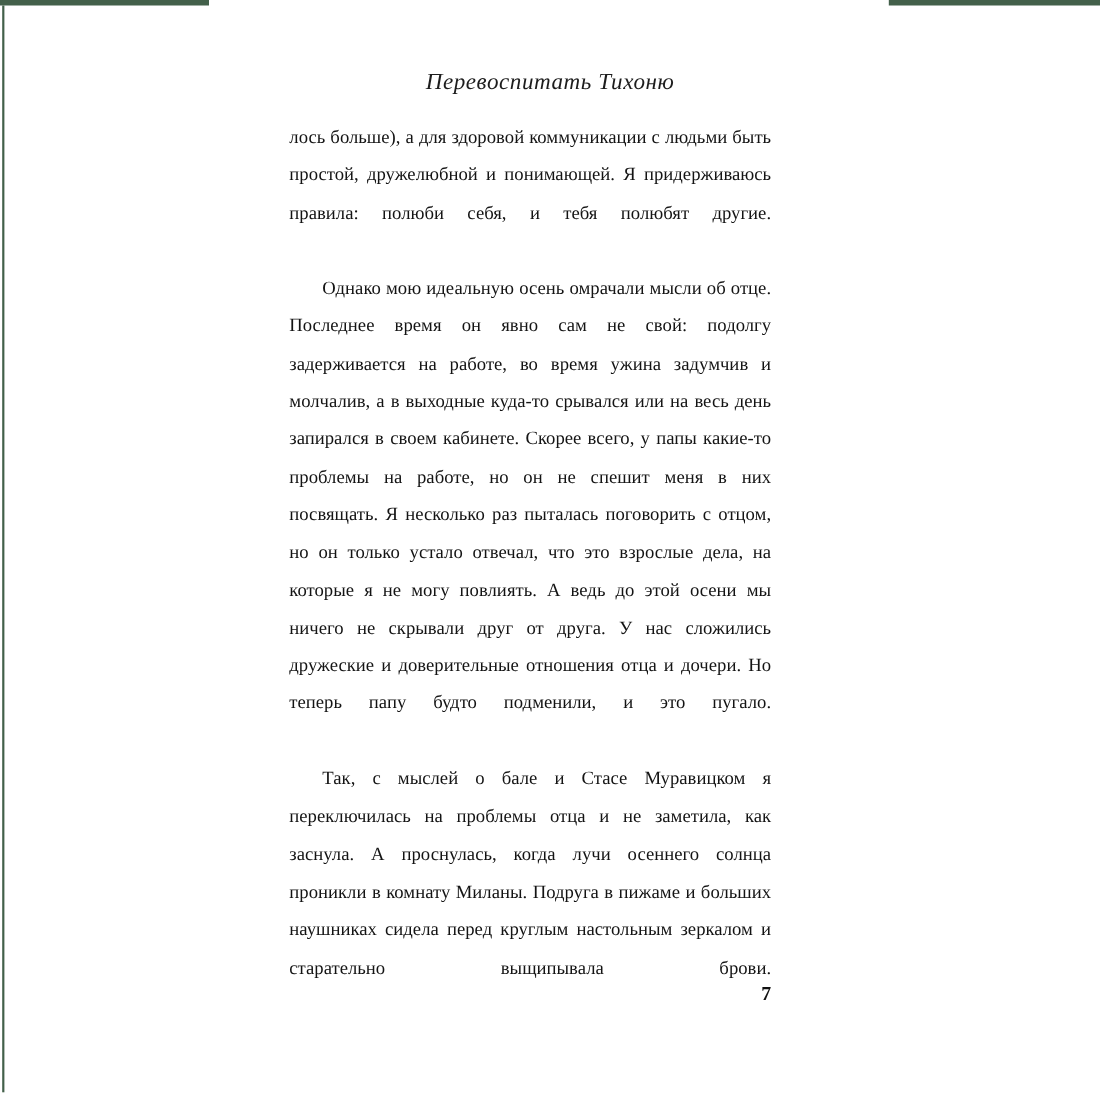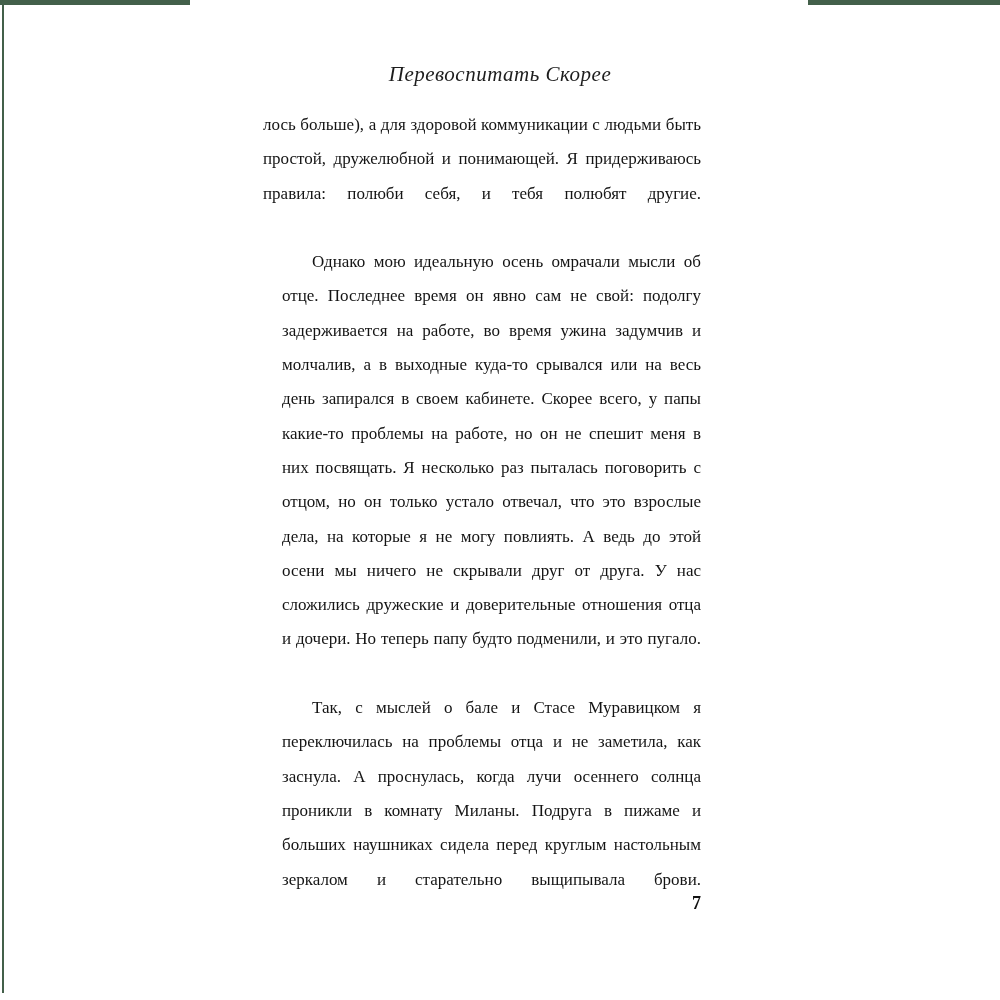--- a/index.html
+++ b/index.html
@@ -116,7 +116,7 @@
 
   <div class="mark mark-left-edge"></div>
 
-  <div class="running-head">Перевоспитать Скорее</div>
+  <div class="running-head">Перевоспитать Тихоню</div>
 
   <div class="text-block">
     <p class="para">лось больше), а для здоровой коммуникации с людьми быть простой, дружелюбной и понимающей. Я придерживаюсь правила: полюби себя, и тебя полюбят другие.</p>

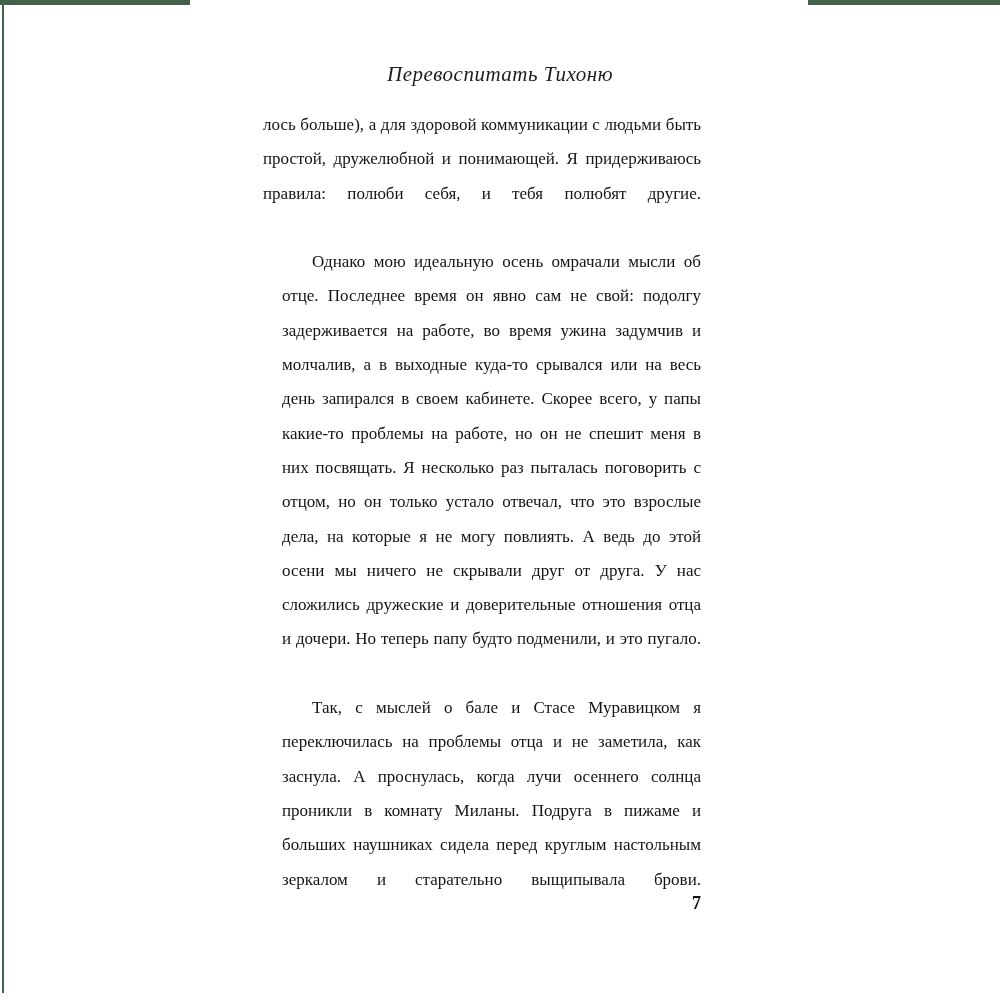--- a/index.html
+++ b/index.html
@@ -82,7 +82,6 @@
 
   .para.indent {
     text-indent: 30px;
-    margin-left: 19px;
   }
 
   

